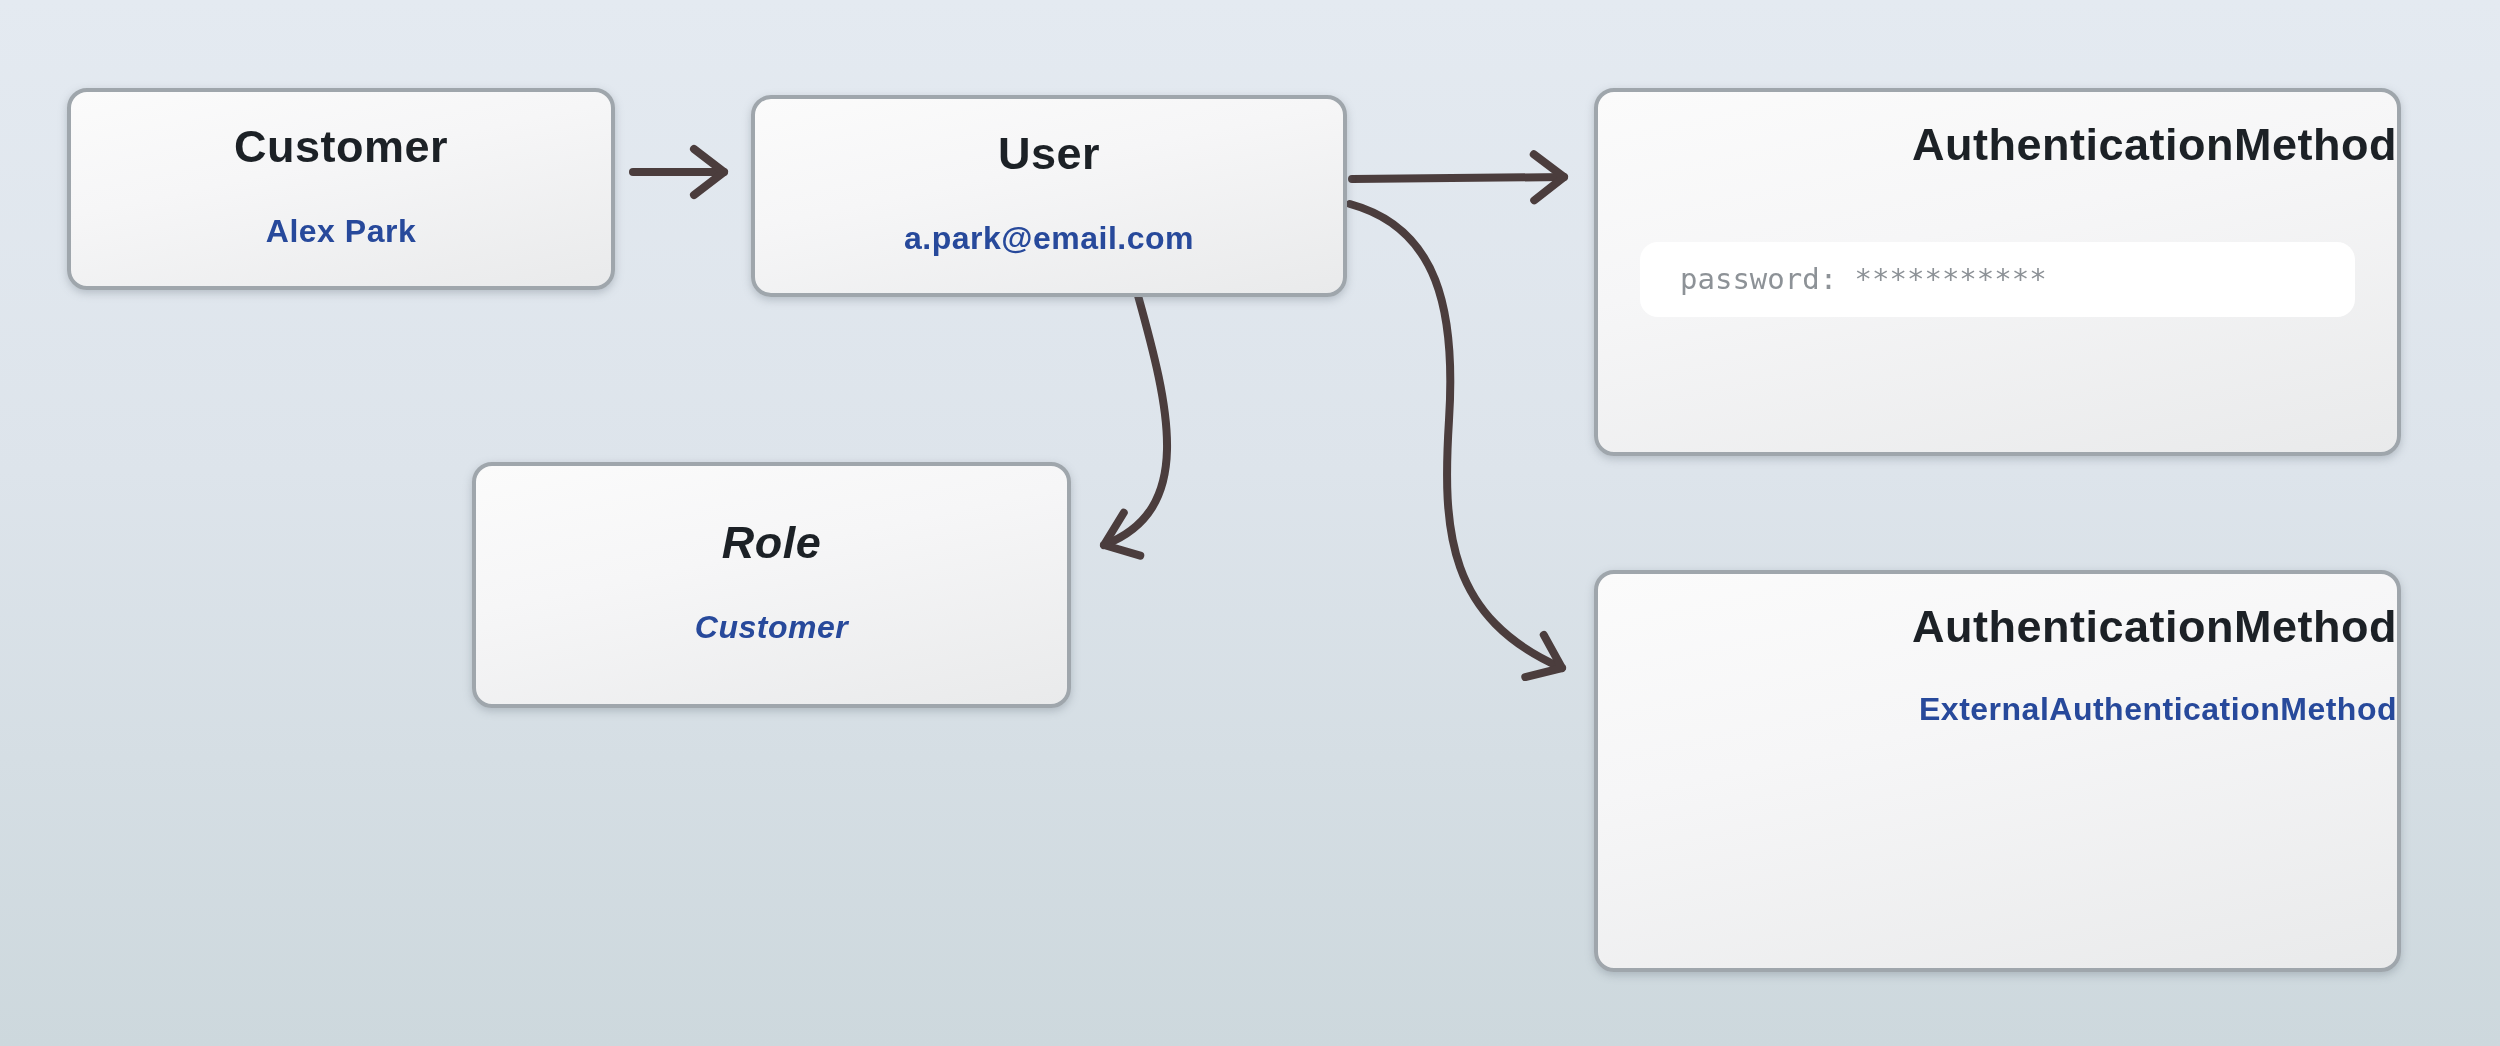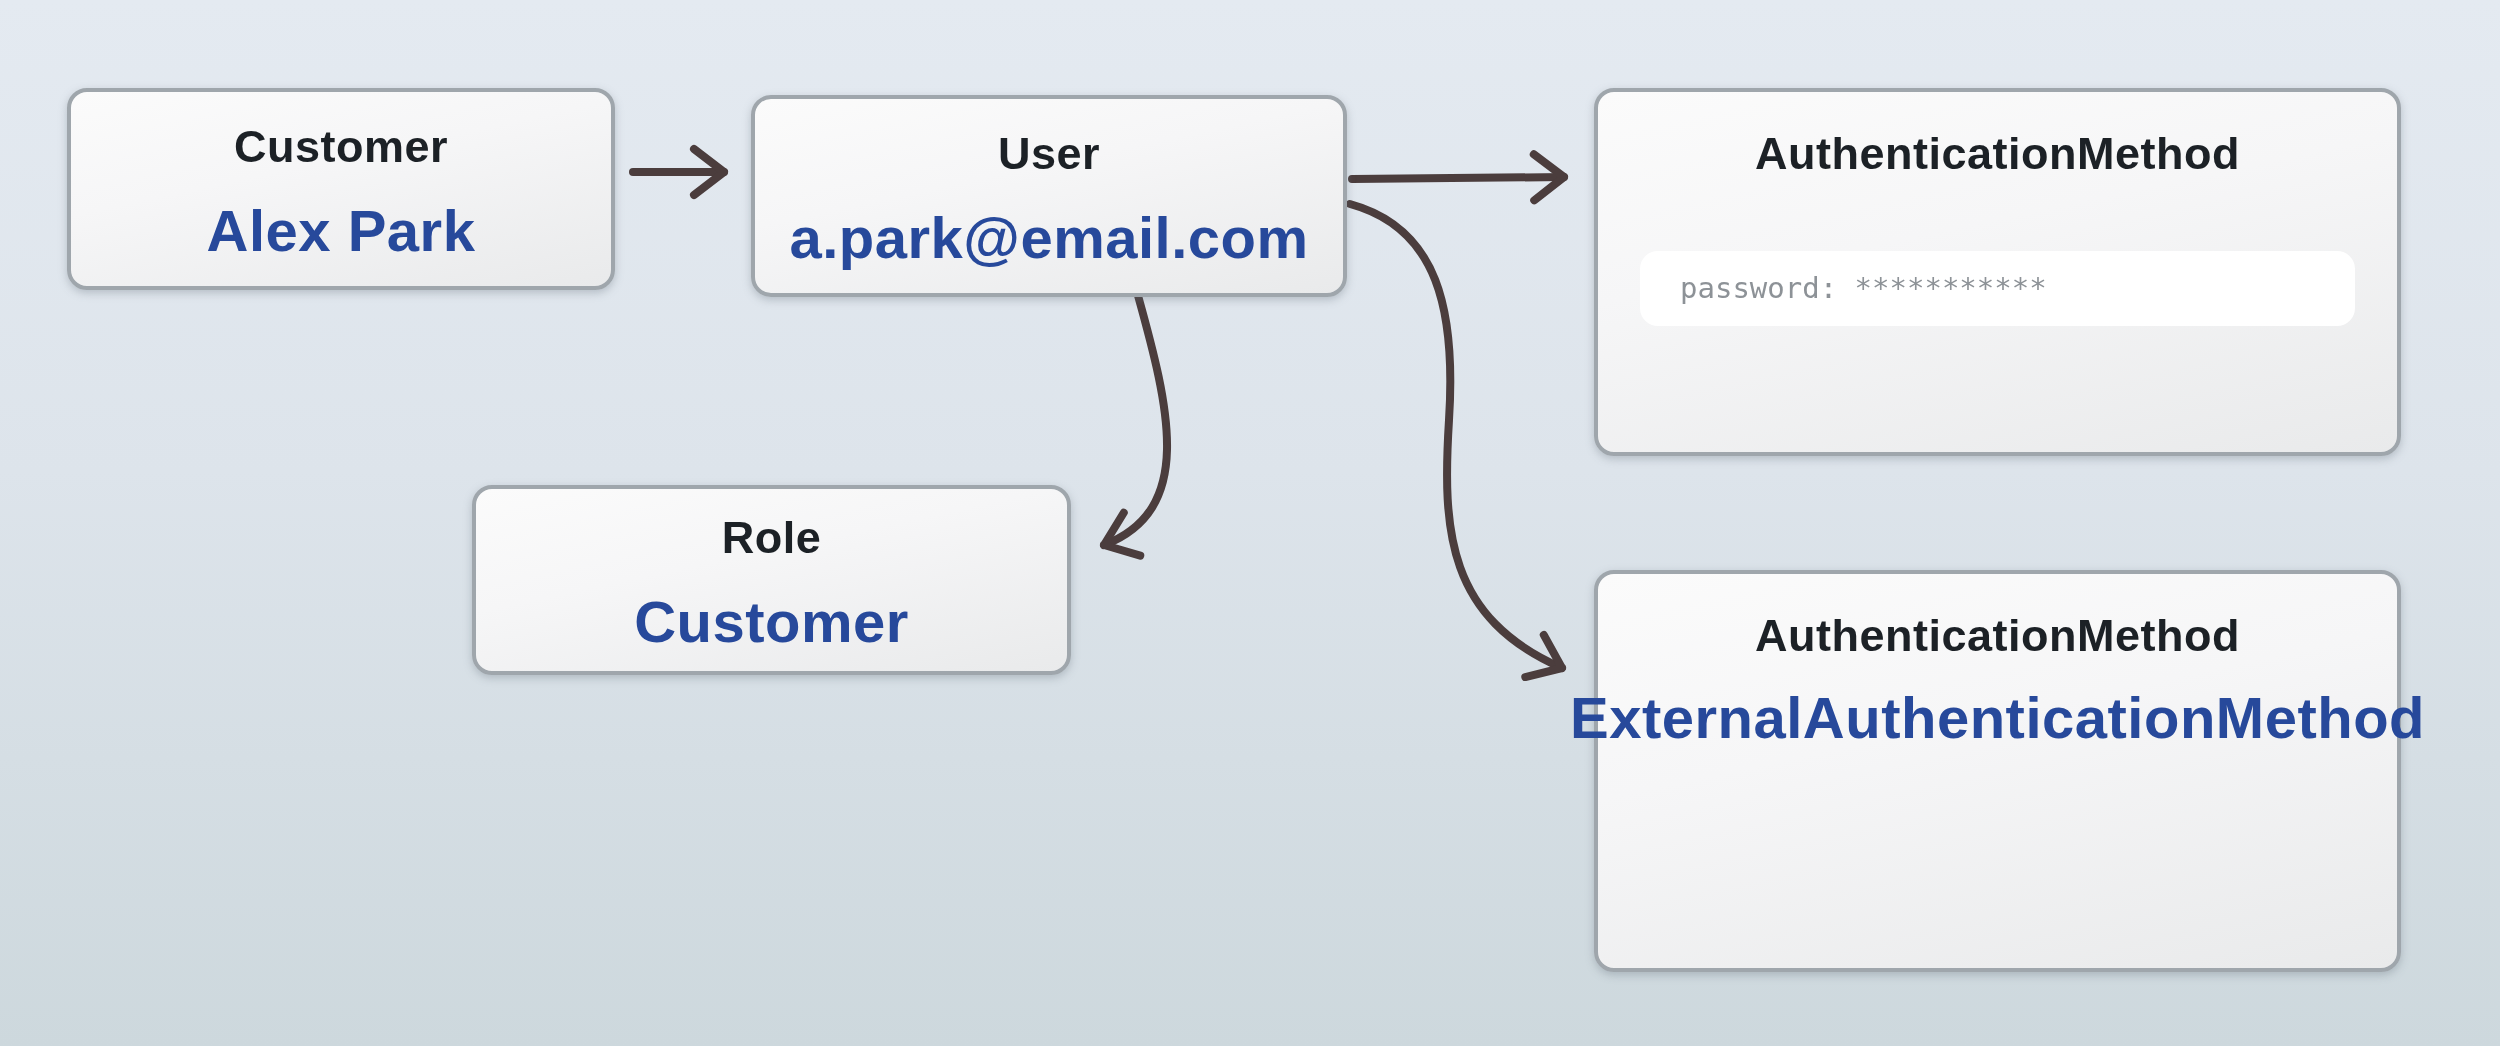--- a/index.html
+++ b/index.html
@@ -45,7 +45,7 @@
   #node-role{left:472px;top:485px;width:599px;height:190px;}
   #node-native{left:1594px;top:88px;width:807px;height:368px;}
   #node-external{left:1594px;top:570px;width:807px;height:402px;}
-  .auth{padding-top:35px;}
+  .auth{padding-top:26px;align-items:flex-end;}
   .auth .title{margin-bottom:28px;}
   .attrs{
     align-self:stretch;

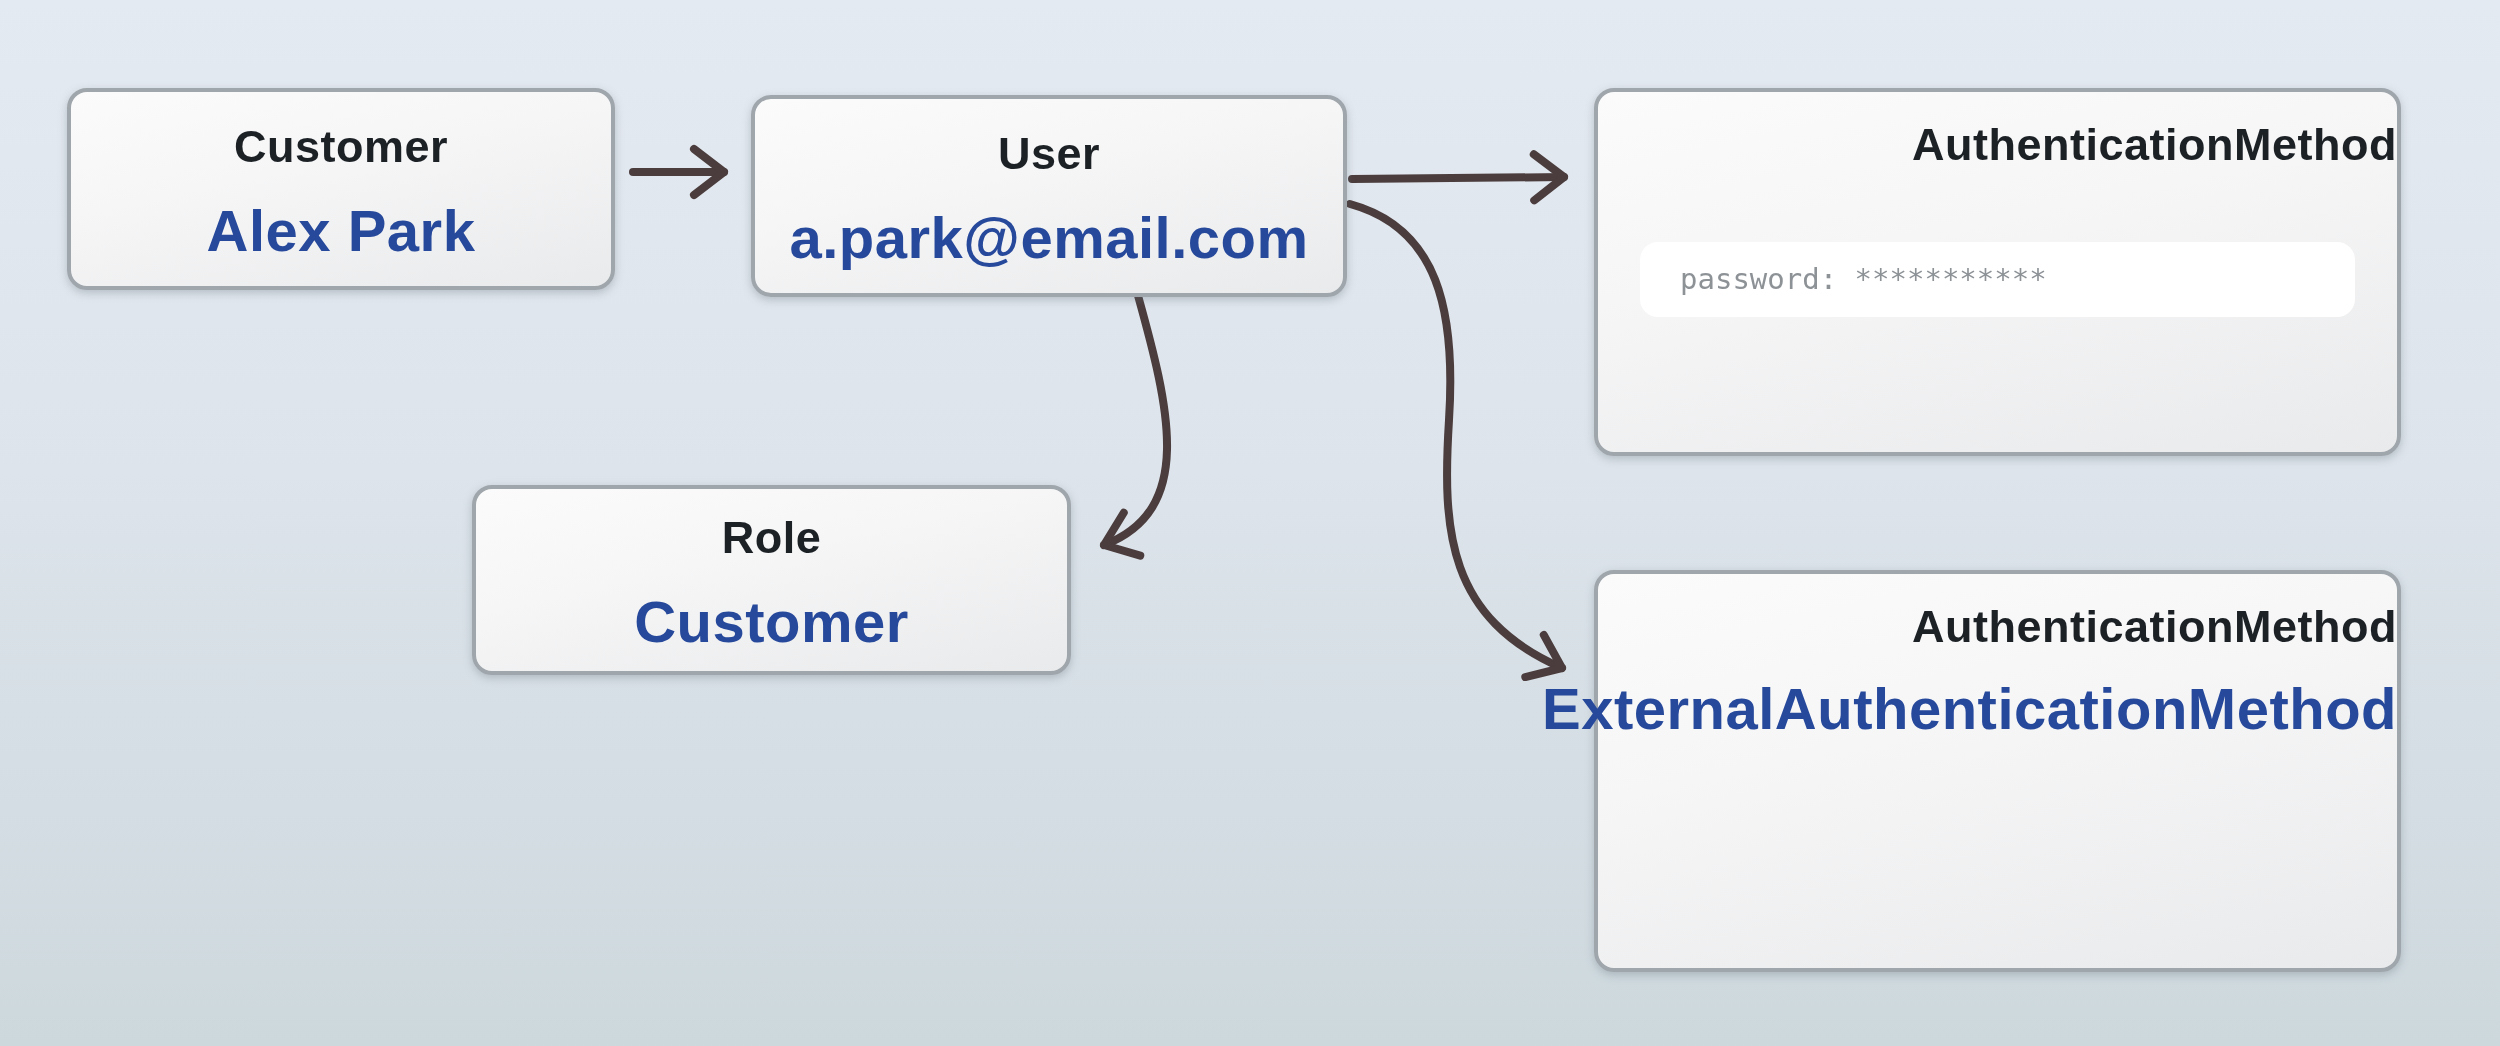--- a/index.html
+++ b/index.html
@@ -36,7 +36,7 @@
     line-height:54px;text-align:center;letter-spacing:0.5px;
   }
   .node .value{
-    font-size:58px;font-weight:700;color:var(--accent-blue);
+    font-size:32px;font-weight:700;color:var(--accent-blue);
     line-height:54px;text-align:center;letter-spacing:0.5px;
   }
   .entity{justify-content:center;gap:30px;}

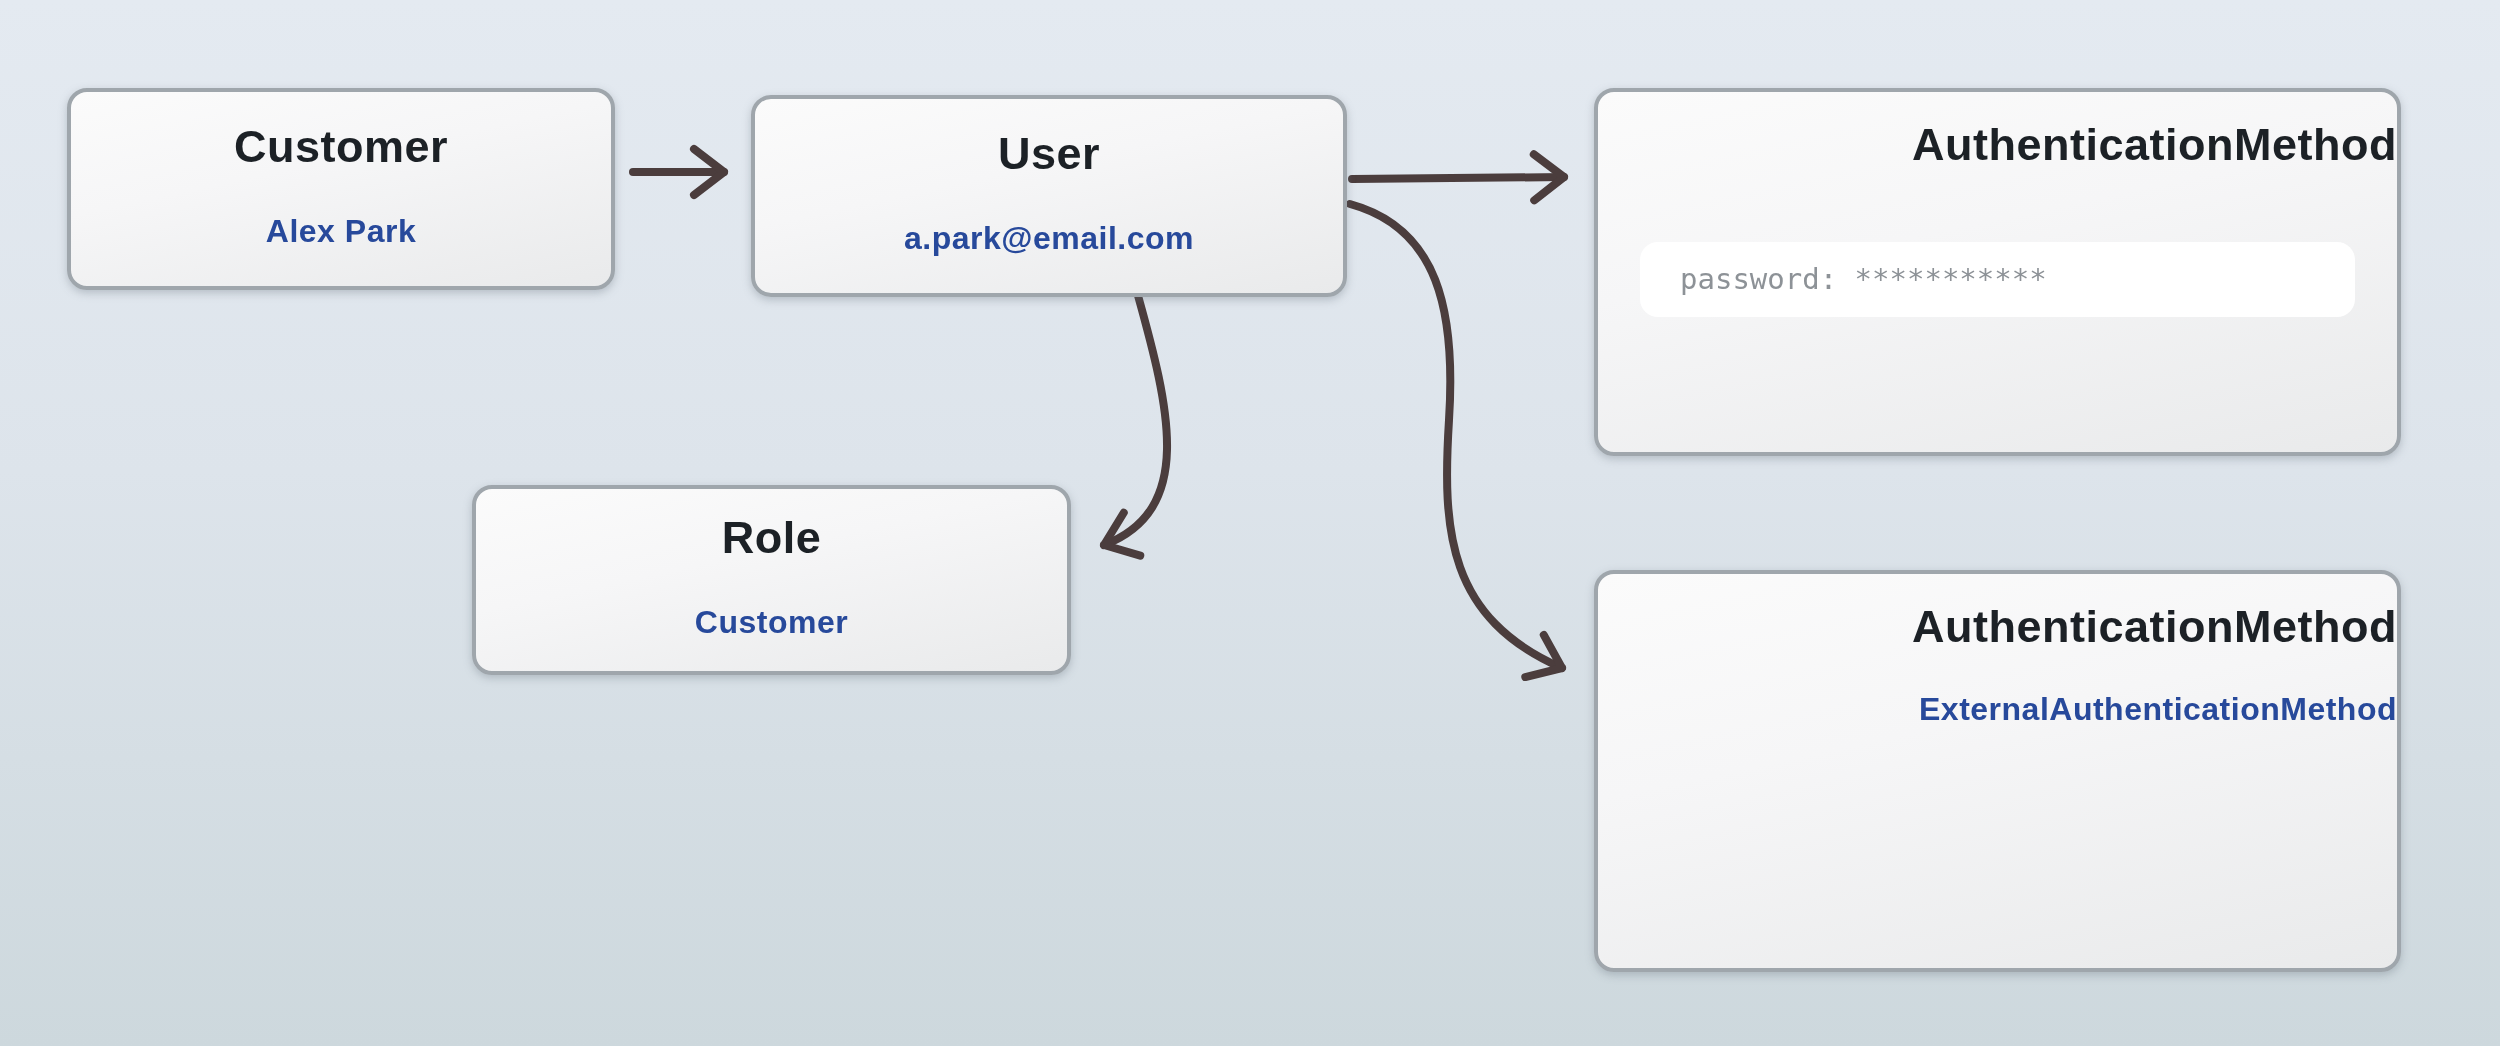--- a/index.html
+++ b/index.html
@@ -42,7 +42,7 @@
   .entity{justify-content:center;gap:30px;}
   #node-customer{left:67px;top:88px;width:548px;height:202px;}
   #node-user{left:751px;top:95px;width:596px;height:202px;}
-  #node-role{left:472px;top:485px;width:599px;height:190px;}
+  #node-role{left:472px;top:462px;width:599px;height:246px;font-style:italic;}
   #node-native{left:1594px;top:88px;width:807px;height:368px;}
   #node-external{left:1594px;top:570px;width:807px;height:402px;}
   .auth{padding-top:26px;align-items:flex-end;}

